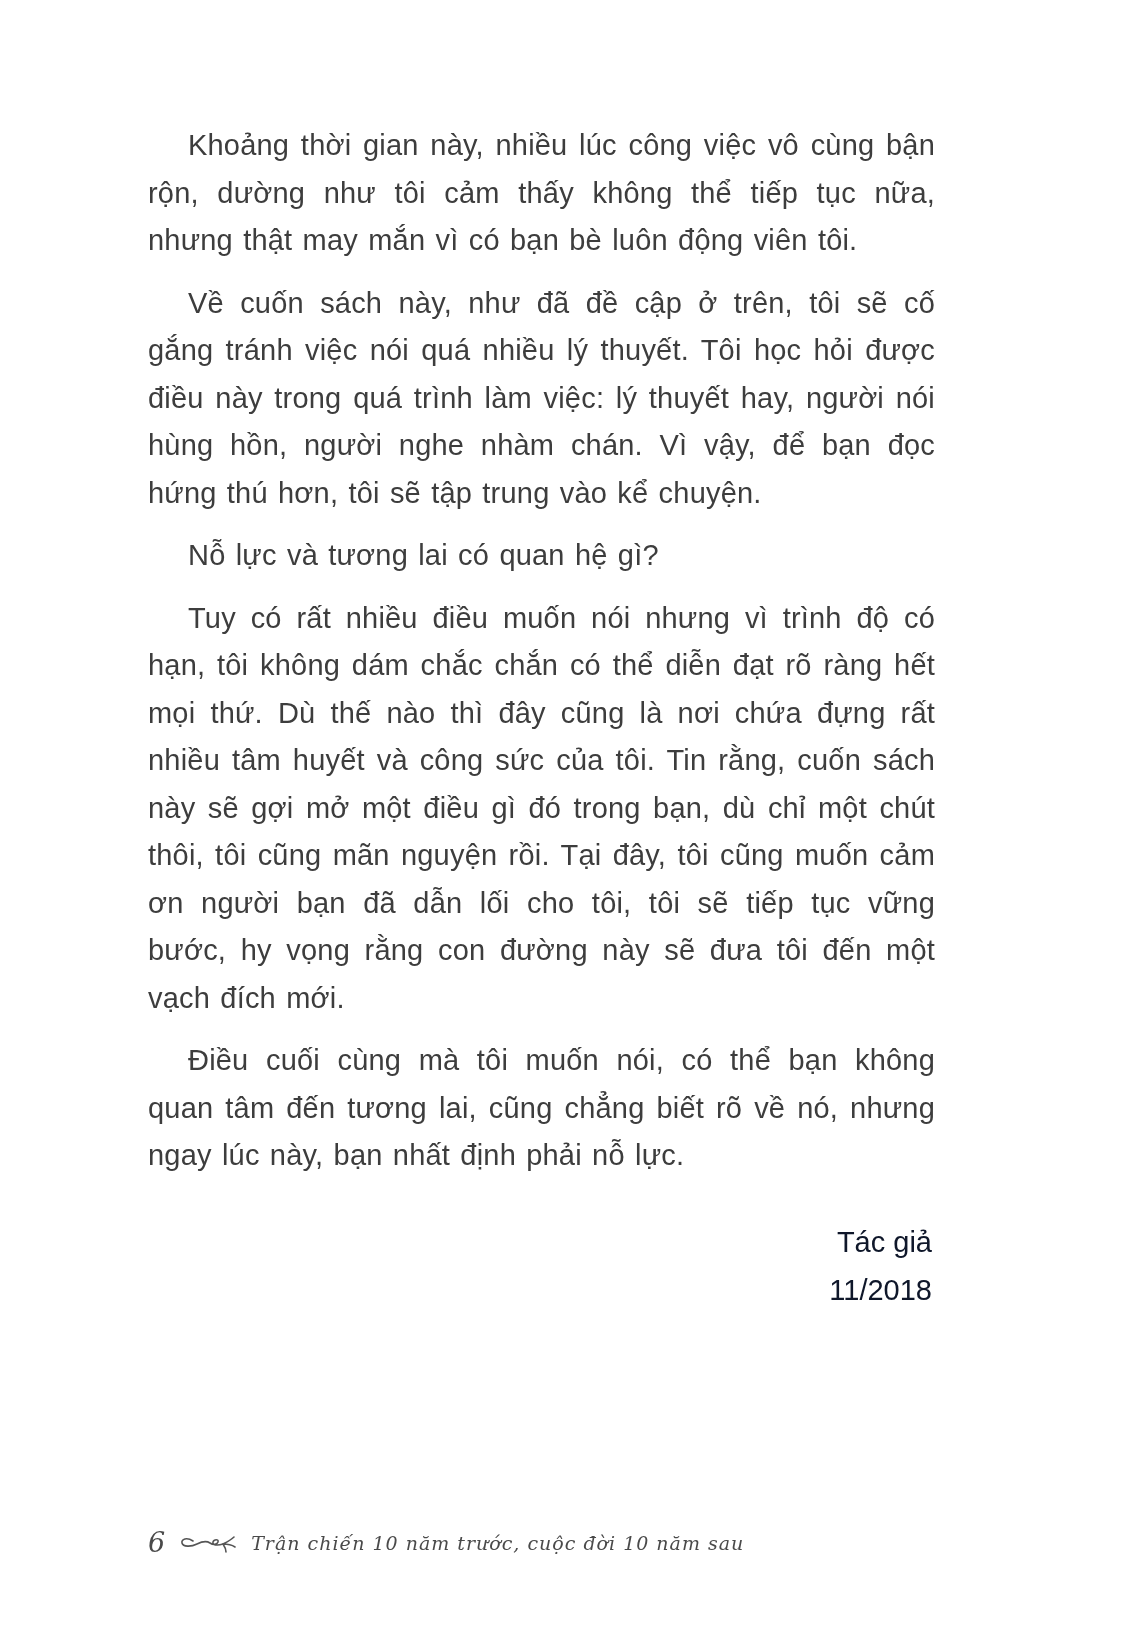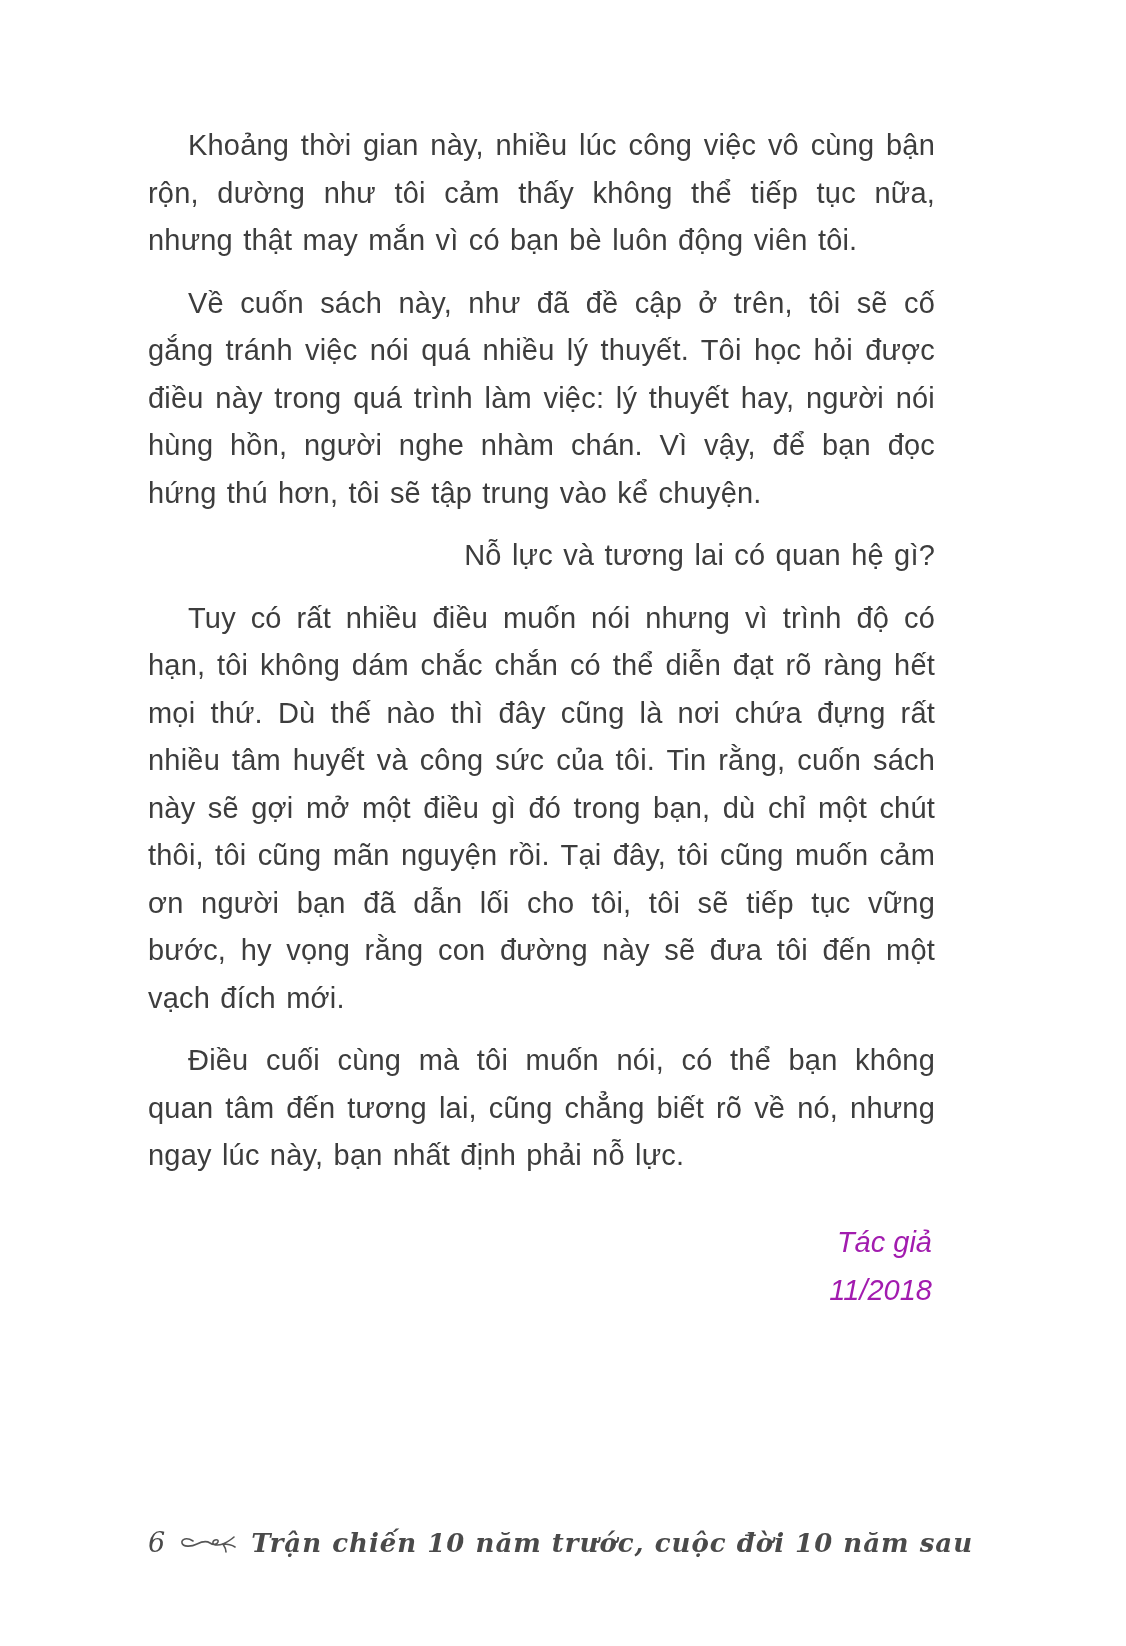--- a/index.html
+++ b/index.html
@@ -28,7 +28,7 @@
     word-spacing: 2px;
     color: #3d3d3d;
   }
-  .content p.question { text-align: right; }
+  .content p.question { text-align: left; }
   .signature {
     position: absolute;
     right: 194px;

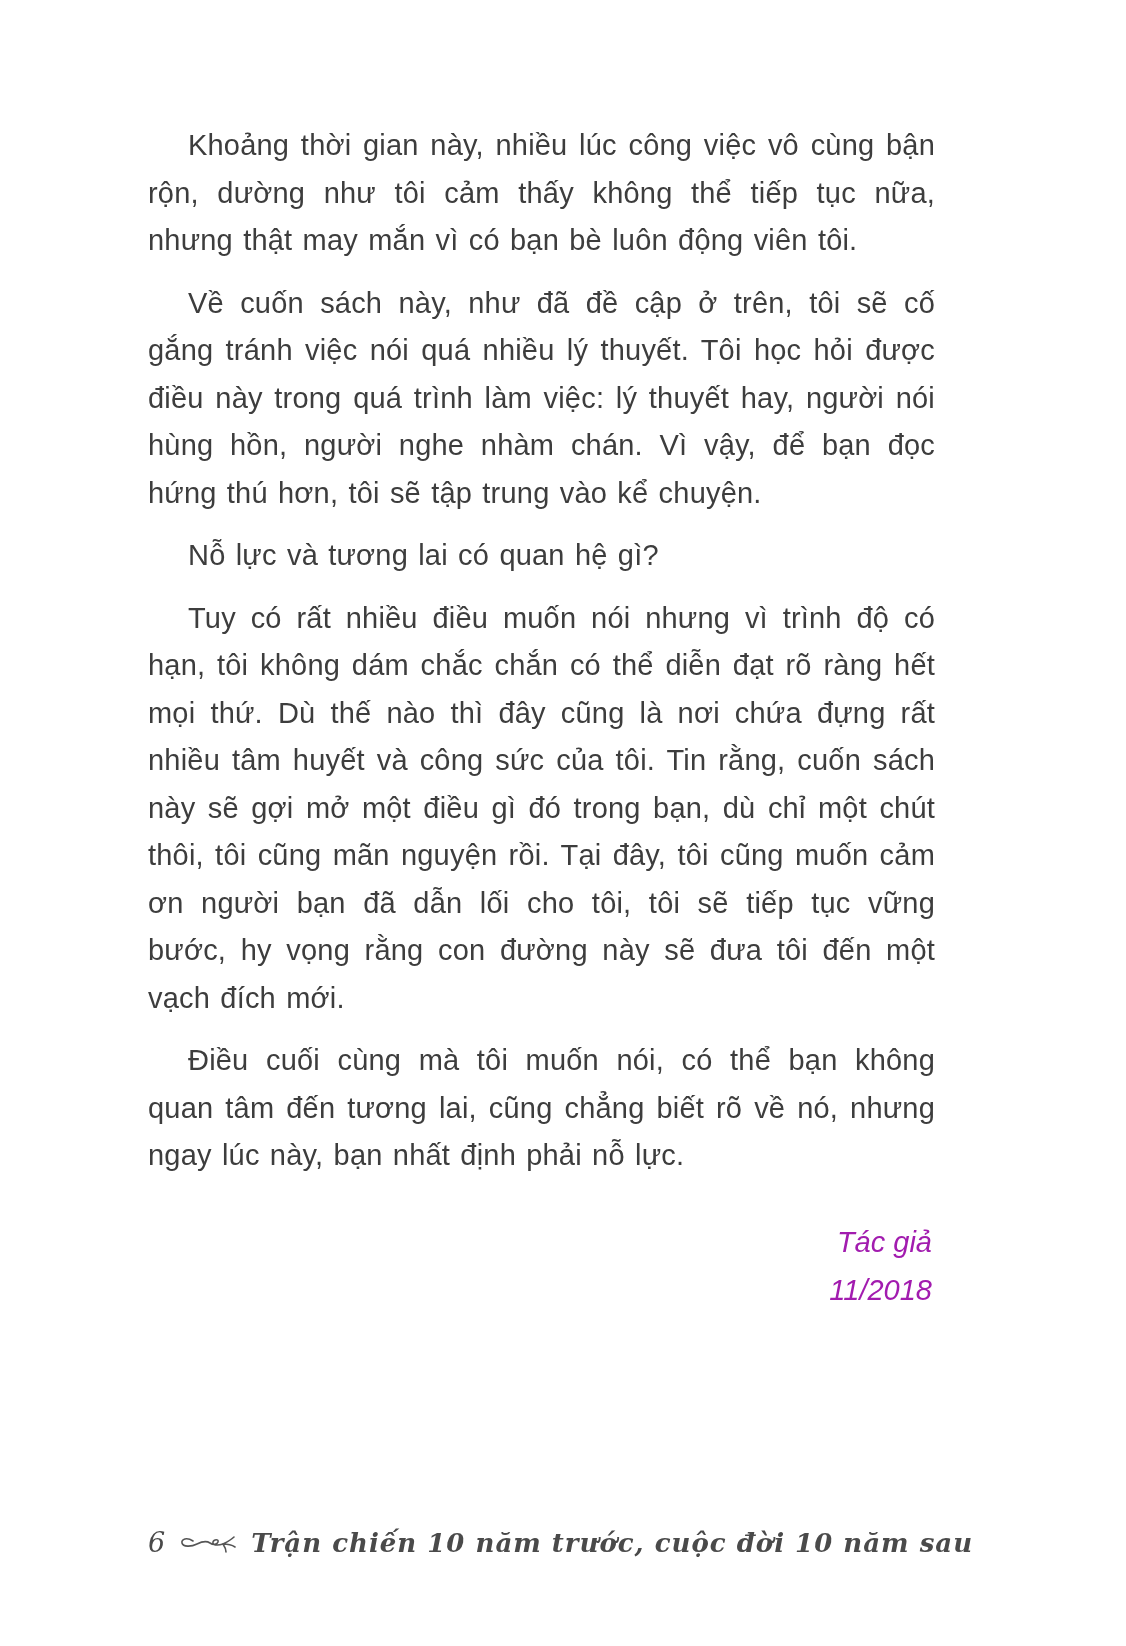--- a/index.html
+++ b/index.html
@@ -36,8 +36,7 @@
     text-align: right;
     font-size: 29px;
     line-height: 48px;
-    color: #a21caf;
-    font-style: italic;
+    color: #0f172a;
   }
   .footer {
     position: absolute;

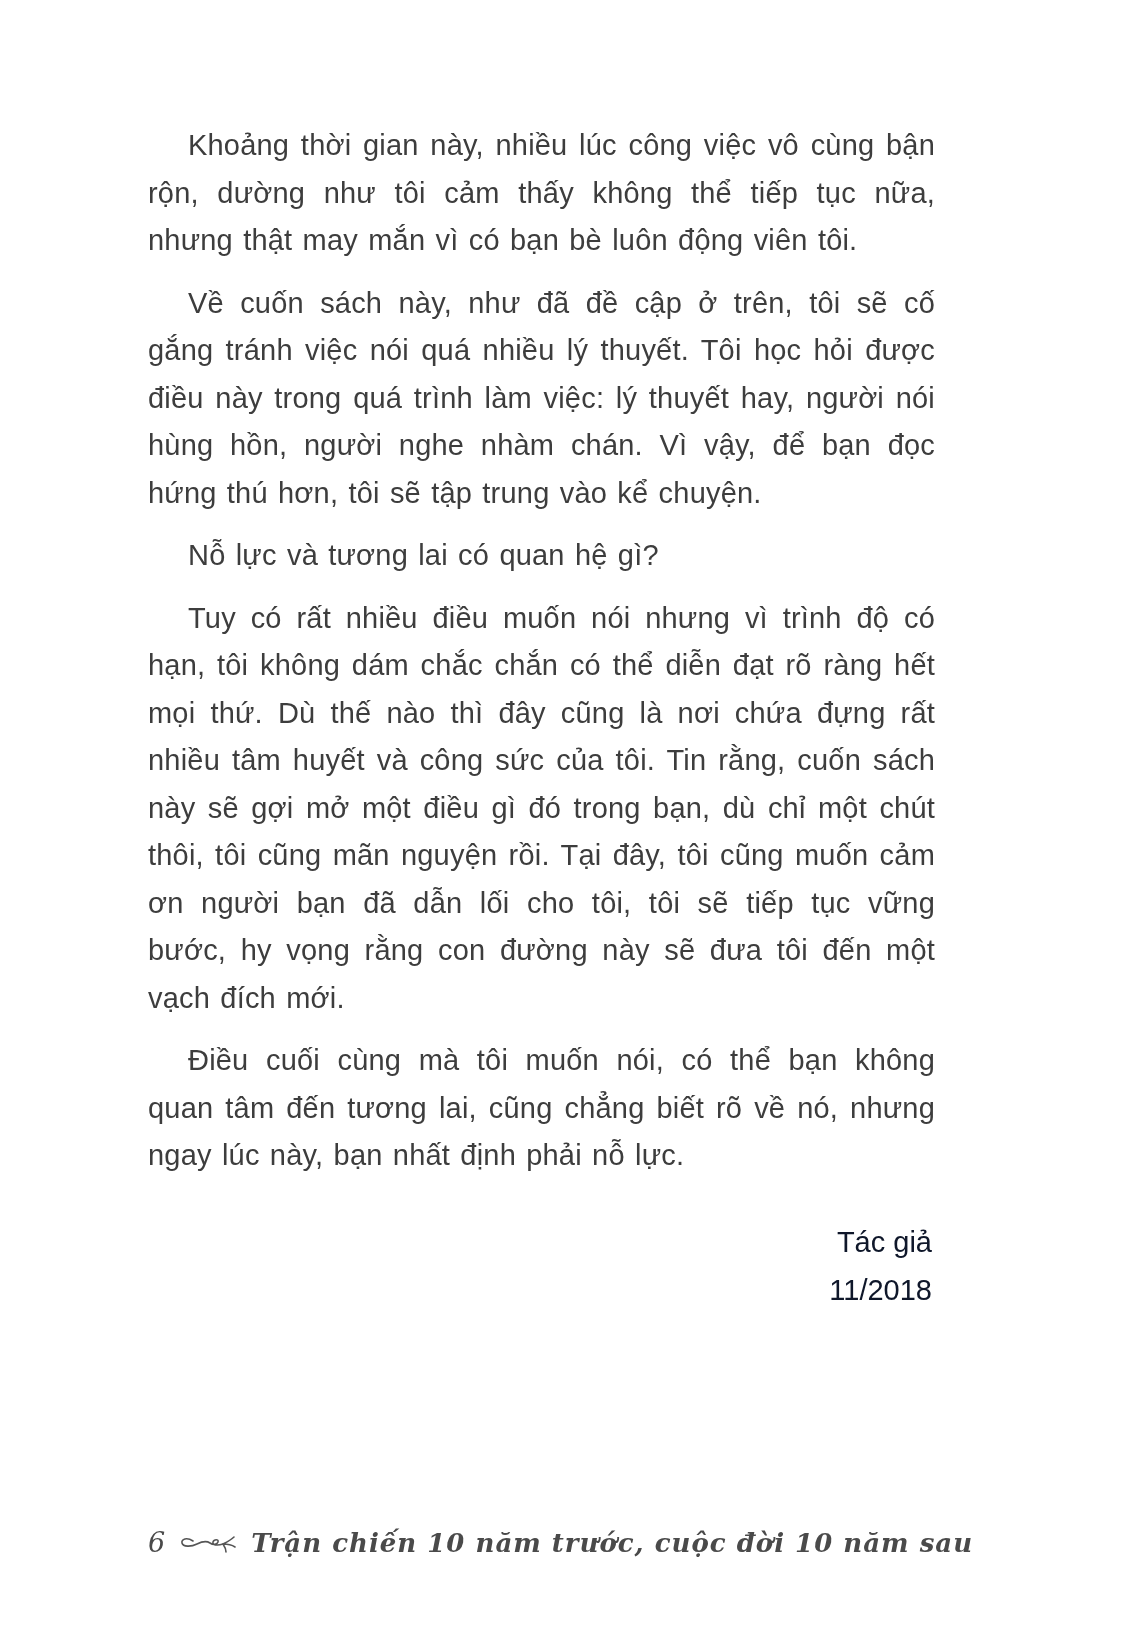--- a/index.html
+++ b/index.html
@@ -59,10 +59,9 @@
     height: 24px;
   }
   .footer .book-title {
-    font-size: 26px;
+    font-size: 19px;
     letter-spacing: 1px;
     line-height: 30px;
-    font-weight: bold;
   }
 </style>
 </head>

